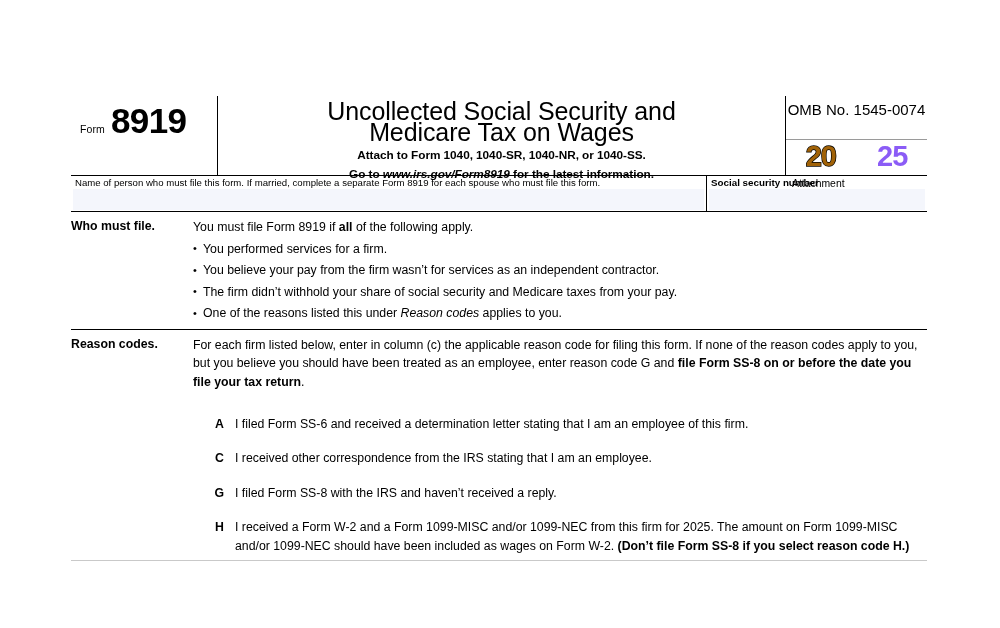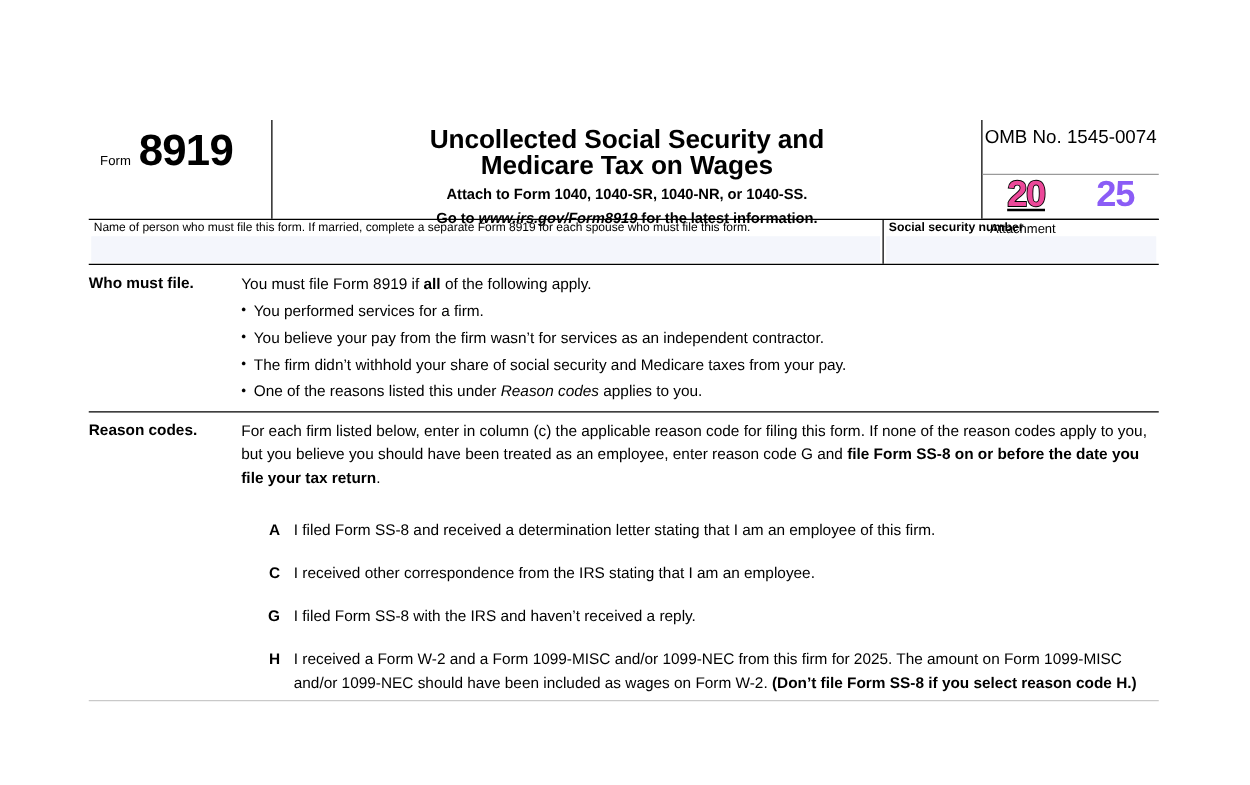--- a/index.html
+++ b/index.html
@@ -86,8 +86,8 @@
     padding-top: 5px;
   }
   .title-main {
-    font-size: 21px;
-    font-weight: bold;
+    font-size: 25px;
+    font-weight: normal;
     line-height: 21px;
     letter-spacing: -0.1px;
   }

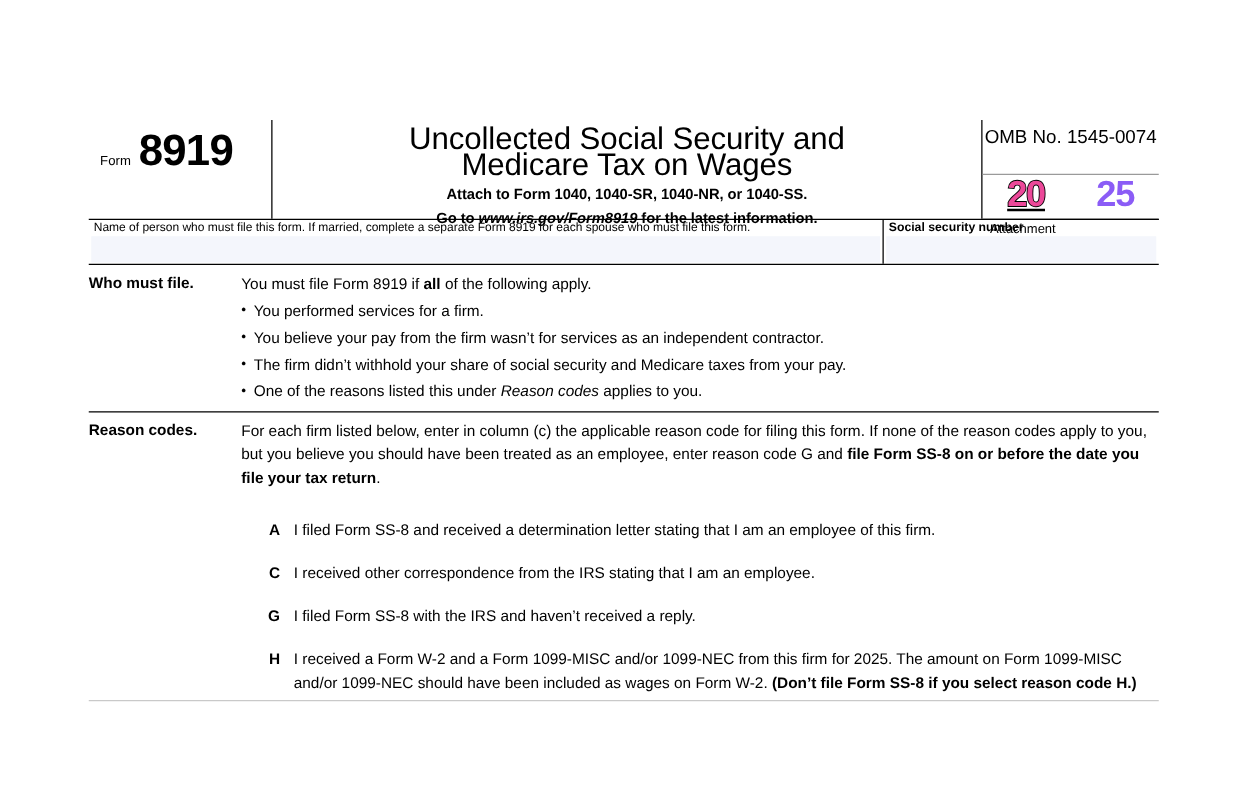--- a/index.html
+++ b/index.html
@@ -135,10 +135,9 @@
     display: inline-block;
   }
   .year .hollow {
-    color: #ec4899;
+    color: #a16207;
     -webkit-text-stroke: 1.4px #000;
     paint-order: stroke fill;
-    text-decoration: underline;
   }
   .year .solid {
     color: #8b5cf6;

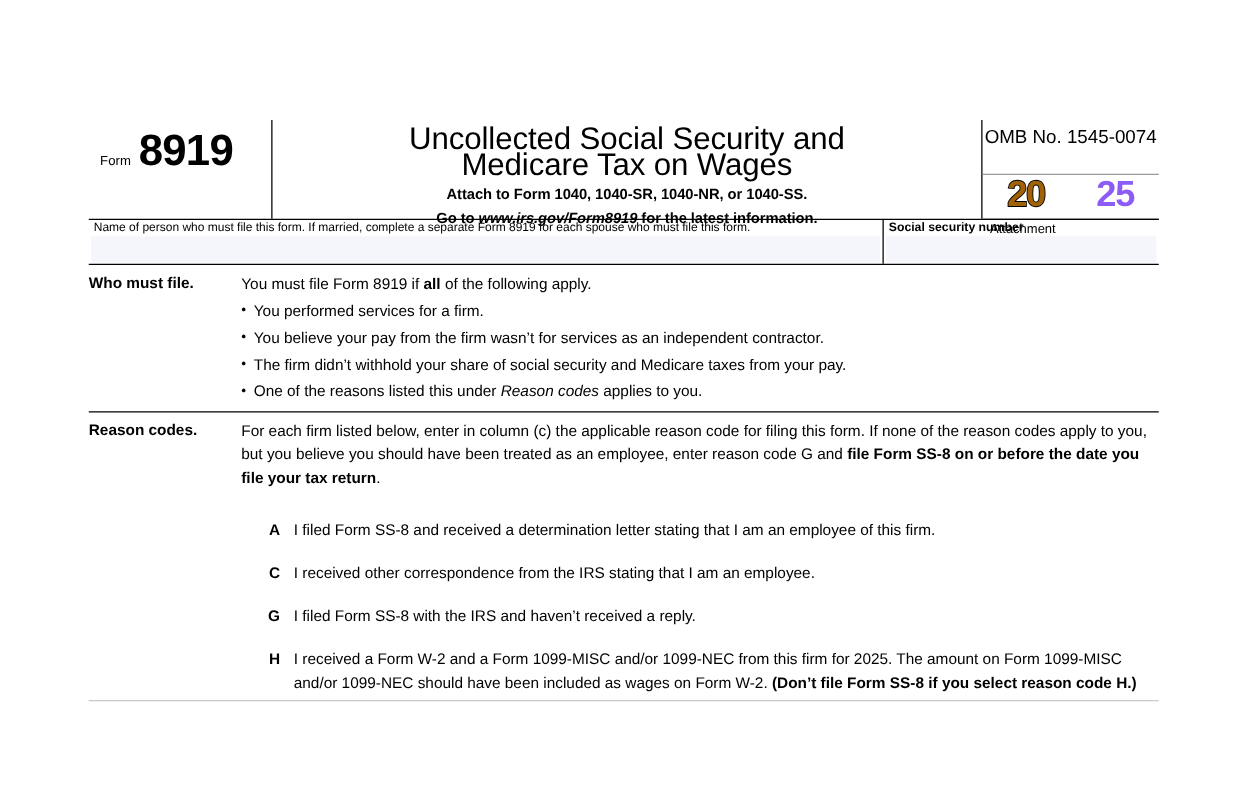--- a/index.html
+++ b/index.html
@@ -345,7 +345,7 @@
         <div class="codes">
           <div class="code-row">
             <div class="code-letter">A</div>
-            <div class="code-text">I filed Form SS-8 and received a determination letter stating that I am an employee of this firm.</div>
+            <div class="code-text">I filed Form SS-6 and received a determination letter stating that I am an employee of this firm.</div>
           </div>
           <div class="code-row">
             <div class="code-letter">C</div>

